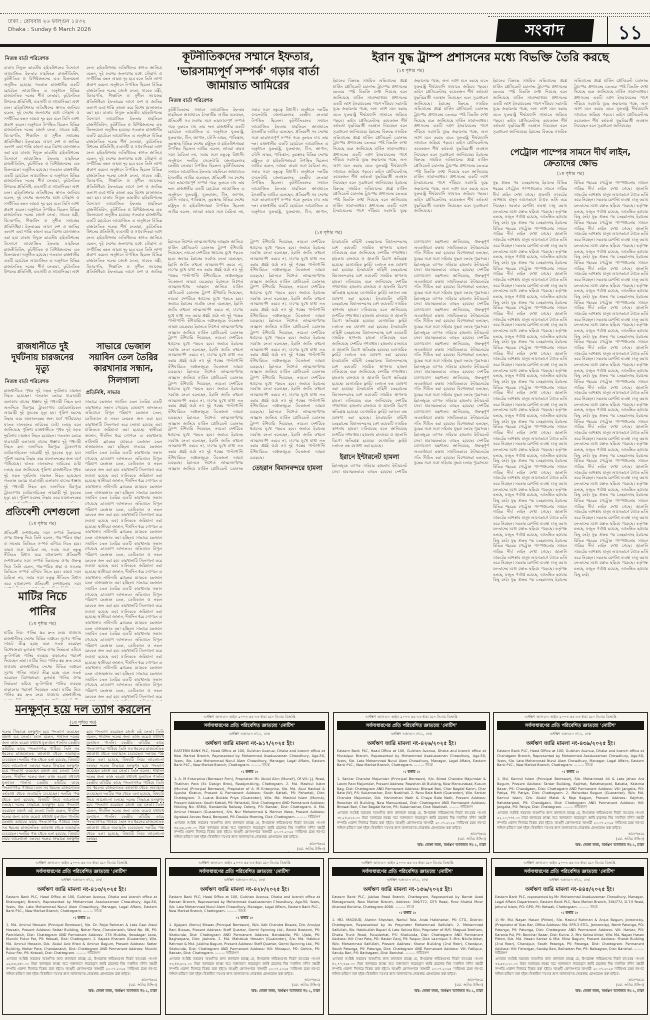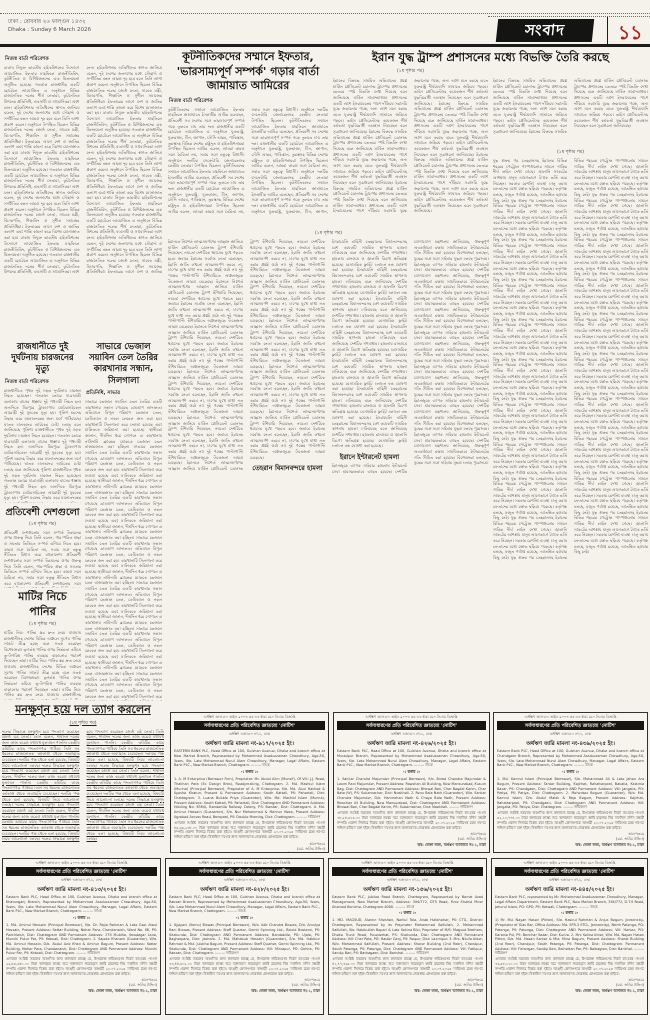--- a/index.html
+++ b/index.html
@@ -10,7 +10,7 @@
   .rule{background:#1c1c1a;}
   .date-line{font-size:5.5px;color:#555;line-height:1.5;white-space:nowrap;}
   .logo-box{background:#141412;color:#fff;font-weight:bold;font-size:15px;display:flex;align-items:center;justify-content:center;transform:skewX(-6deg);letter-spacing:1px;}
-  .page-num{font-size:19px;font-weight:bold;color:#b91c1c;}
+  .page-num{font-size:19px;font-weight:bold;color:#0f172a;}
   .hl{font-weight:bold;color:#14130f;text-align:center;line-height:1.32;}
   .byline{font-size:5px;font-weight:bold;color:#2d2c28;margin:3px 0 2px 1px;}
   .cont{font-size:4.5px;color:#4a4945;text-align:center;margin:2px 0;}

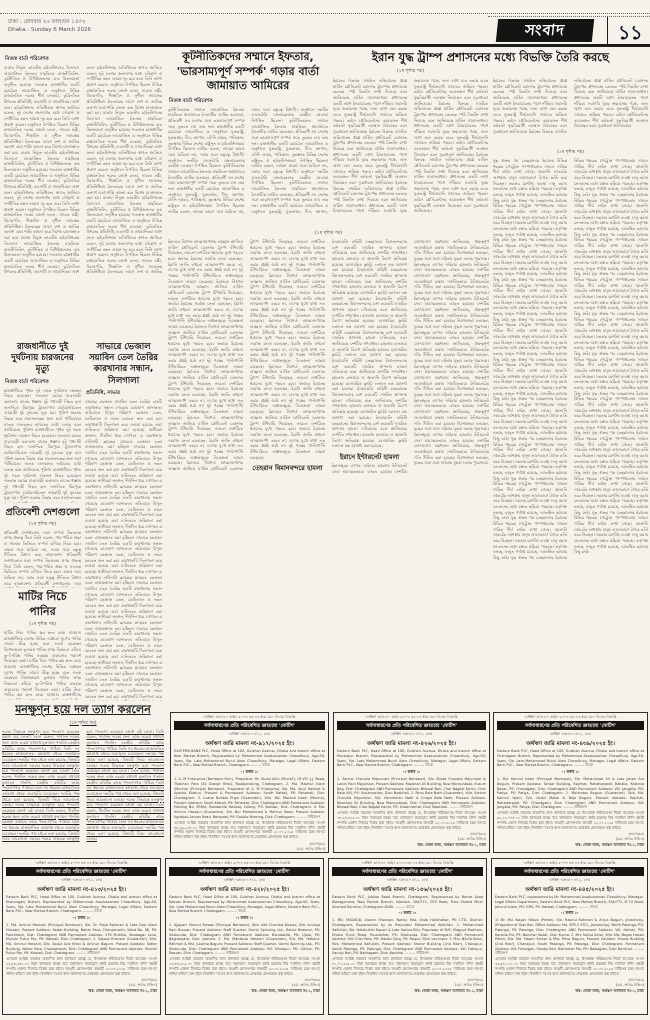--- a/index.html
+++ b/index.html
@@ -93,6 +93,7 @@
   <div class="abs body-txt cols2" style="left:493px;top:78px;width:155px;height:66px;">ইরানের বিরুদ্ধে সামরিক অভিযানের প্রশ্নে মার্কিন প্রেসিডেন্ট ডোনাল্ড ট্রাম্পের প্রশাসনের ভেতরে স্পষ্ট বিভক্তি দেখা দিয়েছে বলে জানিয়েছে মার্কিন সংবাদমাধ্যম। প্রশাসনের একটি অংশ ইসরায়েলের পাশে দাঁড়িয়ে সরাসরি যুদ্ধে জড়ানোর পক্ষে, অন্য অংশ মনে করছে এতে যুক্তরাষ্ট্র দীর্ঘমেয়াদি সংঘাতে জড়িয়ে পড়বে। ভাইস প্রেসিডেন্টসহ কয়েকজন শীর্ষ কর্মকর্তা যুদ্ধবিরোধী অবস্থান নিয়েছেন বলে সূত্রগুলো জানিয়েছে। ইরানের বিরুদ্ধে সামরিক অভিযানের প্রশ্নে মার্কিন প্রেসিডেন্ট ডোনাল্ড ট্রাম্পের প্রশাসনের ভেতরে স্পষ্ট বিভক্তি দেখা দিয়েছে বলে জানিয়েছে মার্কিন সংবাদমাধ্যম। প্রশাসনের একটি অংশ ইসরায়েলের পাশে দাঁড়িয়ে সরাসরি যুদ্ধে জড়ানোর পক্ষে, অন্য অংশ মনে করছে এতে যুক্তরাষ্ট্র দীর্ঘমেয়াদি সংঘাতে জড়িয়ে পড়বে। ভাইস প্রেসিডেন্টসহ কয়েকজন শীর্ষ কর্মকর্তা যুদ্ধবিরোধী অবস্থান নিয়েছেন বলে সূত্রগুলো জানিয়েছে।</div>
 
   <div class="abs" style="left:493px;top:147px;width:155px;height:562px;">
+    <div class="hl" style="font-size:8.5px;">পেট্রোল পাম্পের সামনে দীর্ঘ লাইন, ক্রেতাদের ক্ষোভ</div>
     <div class="cont">(১ম পৃষ্ঠার পর)</div>
     <div class="body-txt cols2" style="height:520px;">যুদ্ধ শুরুর পর তেহরানসহ ইরানের বিভিন্ন শহরের পেট্রোল পাম্পগুলোর সামনে গাড়ির দীর্ঘ লাইন দেখা গেছে। জ্বালানি সংকটের আশঙ্কায় মানুষ আগেভাগে ট্যাংক ভর্তি করে নিচ্ছেন। সরকার রেশনিং ব্যবস্থা চালু করায় ক্রেতাদের মধ্যে ক্ষোভ ছড়িয়ে পড়েছে। কর্তৃপক্ষ বলছে, মজুত পর্যাপ্ত রয়েছে, আতঙ্কিত হওয়ার কিছু নেই। যুদ্ধ শুরুর পর তেহরানসহ ইরানের বিভিন্ন শহরের পেট্রোল পাম্পগুলোর সামনে গাড়ির দীর্ঘ লাইন দেখা গেছে। জ্বালানি সংকটের আশঙ্কায় মানুষ আগেভাগে ট্যাংক ভর্তি করে নিচ্ছেন। সরকার রেশনিং ব্যবস্থা চালু করায় ক্রেতাদের মধ্যে ক্ষোভ ছড়িয়ে পড়েছে। কর্তৃপক্ষ বলছে, মজুত পর্যাপ্ত রয়েছে, আতঙ্কিত হওয়ার কিছু নেই। যুদ্ধ শুরুর পর তেহরানসহ ইরানের বিভিন্ন শহরের পেট্রোল পাম্পগুলোর সামনে গাড়ির দীর্ঘ লাইন দেখা গেছে। জ্বালানি সংকটের আশঙ্কায় মানুষ আগেভাগে ট্যাংক ভর্তি করে নিচ্ছেন। সরকার রেশনিং ব্যবস্থা চালু করায় ক্রেতাদের মধ্যে ক্ষোভ ছড়িয়ে পড়েছে। কর্তৃপক্ষ বলছে, মজুত পর্যাপ্ত রয়েছে, আতঙ্কিত হওয়ার কিছু নেই। যুদ্ধ শুরুর পর তেহরানসহ ইরানের বিভিন্ন শহরের পেট্রোল পাম্পগুলোর সামনে গাড়ির দীর্ঘ লাইন দেখা গেছে। জ্বালানি সংকটের আশঙ্কায় মানুষ আগেভাগে ট্যাংক ভর্তি করে নিচ্ছেন। সরকার রেশনিং ব্যবস্থা চালু করায় ক্রেতাদের মধ্যে ক্ষোভ ছড়িয়ে পড়েছে। কর্তৃপক্ষ বলছে, মজুত পর্যাপ্ত রয়েছে, আতঙ্কিত হওয়ার কিছু নেই। যুদ্ধ শুরুর পর তেহরানসহ ইরানের বিভিন্ন শহরের পেট্রোল পাম্পগুলোর সামনে গাড়ির দীর্ঘ লাইন দেখা গেছে। জ্বালানি সংকটের আশঙ্কায় মানুষ আগেভাগে ট্যাংক ভর্তি করে নিচ্ছেন। সরকার রেশনিং ব্যবস্থা চালু করায় ক্রেতাদের মধ্যে ক্ষোভ ছড়িয়ে পড়েছে। কর্তৃপক্ষ বলছে, মজুত পর্যাপ্ত রয়েছে, আতঙ্কিত হওয়ার কিছু নেই। যুদ্ধ শুরুর পর তেহরানসহ ইরানের বিভিন্ন শহরের পেট্রোল পাম্পগুলোর সামনে গাড়ির দীর্ঘ লাইন দেখা গেছে। জ্বালানি সংকটের আশঙ্কায় মানুষ আগেভাগে ট্যাংক ভর্তি করে নিচ্ছেন। সরকার রেশনিং ব্যবস্থা চালু করায় ক্রেতাদের মধ্যে ক্ষোভ ছড়িয়ে পড়েছে। কর্তৃপক্ষ বলছে, মজুত পর্যাপ্ত রয়েছে, আতঙ্কিত হওয়ার কিছু নেই। যুদ্ধ শুরুর পর তেহরানসহ ইরানের বিভিন্ন শহরের পেট্রোল পাম্পগুলোর সামনে গাড়ির দীর্ঘ লাইন দেখা গেছে। জ্বালানি সংকটের আশঙ্কায় মানুষ আগেভাগে ট্যাংক ভর্তি করে নিচ্ছেন। সরকার রেশনিং ব্যবস্থা চালু করায় ক্রেতাদের মধ্যে ক্ষোভ ছড়িয়ে পড়েছে। কর্তৃপক্ষ বলছে, মজুত পর্যাপ্ত রয়েছে, আতঙ্কিত হওয়ার কিছু নেই। যুদ্ধ শুরুর পর তেহরানসহ ইরানের বিভিন্ন শহরের পেট্রোল পাম্পগুলোর সামনে গাড়ির দীর্ঘ লাইন দেখা গেছে। জ্বালানি সংকটের আশঙ্কায় মানুষ আগেভাগে ট্যাংক ভর্তি করে নিচ্ছেন। সরকার রেশনিং ব্যবস্থা চালু করায় ক্রেতাদের মধ্যে ক্ষোভ ছড়িয়ে পড়েছে। কর্তৃপক্ষ বলছে, মজুত পর্যাপ্ত রয়েছে, আতঙ্কিত হওয়ার কিছু নেই। যুদ্ধ শুরুর পর তেহরানসহ ইরানের বিভিন্ন শহরের পেট্রোল পাম্পগুলোর সামনে গাড়ির দীর্ঘ লাইন দেখা গেছে। জ্বালানি সংকটের আশঙ্কায় মানুষ আগেভাগে ট্যাংক ভর্তি করে নিচ্ছেন। সরকার রেশনিং ব্যবস্থা চালু করায় ক্রেতাদের মধ্যে ক্ষোভ ছড়িয়ে পড়েছে। কর্তৃপক্ষ বলছে, মজুত পর্যাপ্ত রয়েছে, আতঙ্কিত হওয়ার কিছু নেই। যুদ্ধ শুরুর পর তেহরানসহ ইরানের বিভিন্ন শহরের পেট্রোল পাম্পগুলোর সামনে গাড়ির দীর্ঘ লাইন দেখা গেছে। জ্বালানি সংকটের আশঙ্কায় মানুষ আগেভাগে ট্যাংক ভর্তি করে নিচ্ছেন। সরকার রেশনিং ব্যবস্থা চালু করায় ক্রেতাদের মধ্যে ক্ষোভ ছড়িয়ে পড়েছে। কর্তৃপক্ষ বলছে, মজুত পর্যাপ্ত রয়েছে, আতঙ্কিত হওয়ার কিছু নেই। যুদ্ধ শুরুর পর তেহরানসহ ইরানের বিভিন্ন শহরের পেট্রোল পাম্পগুলোর সামনে গাড়ির দীর্ঘ লাইন দেখা গেছে। জ্বালানি সংকটের আশঙ্কায় মানুষ আগেভাগে ট্যাংক ভর্তি করে নিচ্ছেন। সরকার রেশনিং ব্যবস্থা চালু করায় ক্রেতাদের মধ্যে ক্ষোভ ছড়িয়ে পড়েছে। কর্তৃপক্ষ বলছে, মজুত পর্যাপ্ত রয়েছে, আতঙ্কিত হওয়ার কিছু নেই। যুদ্ধ শুরুর পর তেহরানসহ ইরানের বিভিন্ন শহরের পেট্রোল পাম্পগুলোর সামনে গাড়ির দীর্ঘ লাইন দেখা গেছে। জ্বালানি সংকটের আশঙ্কায় মানুষ আগেভাগে ট্যাংক ভর্তি করে নিচ্ছেন। সরকার রেশনিং ব্যবস্থা চালু করায় ক্রেতাদের মধ্যে ক্ষোভ ছড়িয়ে পড়েছে। কর্তৃপক্ষ বলছে, মজুত পর্যাপ্ত রয়েছে, আতঙ্কিত হওয়ার কিছু নেই। যুদ্ধ শুরুর পর তেহরানসহ ইরানের বিভিন্ন শহরের পেট্রোল পাম্পগুলোর সামনে গাড়ির দীর্ঘ লাইন দেখা গেছে। জ্বালানি সংকটের আশঙ্কায় মানুষ আগেভাগে ট্যাংক ভর্তি করে নিচ্ছেন। সরকার রেশনিং ব্যবস্থা চালু করায় ক্রেতাদের মধ্যে ক্ষোভ ছড়িয়ে পড়েছে। কর্তৃপক্ষ বলছে, মজুত পর্যাপ্ত রয়েছে, আতঙ্কিত হওয়ার কিছু নেই। যুদ্ধ শুরুর পর তেহরানসহ ইরানের বিভিন্ন শহরের পেট্রোল পাম্পগুলোর সামনে গাড়ির দীর্ঘ লাইন দেখা গেছে। জ্বালানি সংকটের আশঙ্কায় মানুষ আগেভাগে ট্যাংক ভর্তি করে নিচ্ছেন। সরকার রেশনিং ব্যবস্থা চালু করায় ক্রেতাদের মধ্যে ক্ষোভ ছড়িয়ে পড়েছে। কর্তৃপক্ষ বলছে, মজুত পর্যাপ্ত রয়েছে, আতঙ্কিত হওয়ার কিছু নেই। যুদ্ধ শুরুর পর তেহরানসহ ইরানের বিভিন্ন শহরের পেট্রোল পাম্পগুলোর সামনে গাড়ির দীর্ঘ লাইন দেখা গেছে। জ্বালানি সংকটের আশঙ্কায় মানুষ আগেভাগে ট্যাংক ভর্তি করে নিচ্ছেন। সরকার রেশনিং ব্যবস্থা চালু করায় ক্রেতাদের মধ্যে ক্ষোভ ছড়িয়ে পড়েছে। কর্তৃপক্ষ বলছে, মজুত পর্যাপ্ত রয়েছে, আতঙ্কিত হওয়ার কিছু নেই। যুদ্ধ শুরুর পর তেহরানসহ ইরানের বিভিন্ন শহরের পেট্রোল পাম্পগুলোর সামনে গাড়ির দীর্ঘ লাইন দেখা গেছে। জ্বালানি সংকটের আশঙ্কায় মানুষ আগেভাগে ট্যাংক ভর্তি করে নিচ্ছেন। সরকার রেশনিং ব্যবস্থা চালু করায় ক্রেতাদের মধ্যে ক্ষোভ ছড়িয়ে পড়েছে। কর্তৃপক্ষ বলছে, মজুত পর্যাপ্ত রয়েছে, আতঙ্কিত হওয়ার কিছু নেই। যুদ্ধ শুরুর পর তেহরানসহ ইরানের বিভিন্ন শহরের পেট্রোল পাম্পগুলোর সামনে গাড়ির দীর্ঘ লাইন দেখা গেছে। জ্বালানি সংকটের আশঙ্কায় মানুষ আগেভাগে ট্যাংক ভর্তি করে নিচ্ছেন। সরকার রেশনিং ব্যবস্থা চালু করায় ক্রেতাদের মধ্যে ক্ষোভ ছড়িয়ে পড়েছে। কর্তৃপক্ষ বলছে, মজুত পর্যাপ্ত রয়েছে, আতঙ্কিত হওয়ার কিছু নেই। যুদ্ধ শুরুর পর তেহরানসহ ইরানের বিভিন্ন শহরের পেট্রোল পাম্পগুলোর সামনে গাড়ির দীর্ঘ লাইন দেখা গেছে। জ্বালানি সংকটের আশঙ্কায় মানুষ আগেভাগে ট্যাংক ভর্তি করে নিচ্ছেন। সরকার রেশনিং ব্যবস্থা চালু করায় ক্রেতাদের মধ্যে ক্ষোভ ছড়িয়ে পড়েছে। কর্তৃপক্ষ বলছে, মজুত পর্যাপ্ত রয়েছে, আতঙ্কিত হওয়ার কিছু নেই। যুদ্ধ শুরুর পর তেহরানসহ ইরানের বিভিন্ন শহরের পেট্রোল পাম্পগুলোর সামনে গাড়ির দীর্ঘ লাইন দেখা গেছে। জ্বালানি সংকটের আশঙ্কায় মানুষ আগেভাগে ট্যাংক ভর্তি করে নিচ্ছেন। সরকার রেশনিং ব্যবস্থা চালু করায় ক্রেতাদের মধ্যে ক্ষোভ ছড়িয়ে পড়েছে। কর্তৃপক্ষ বলছে, মজুত পর্যাপ্ত রয়েছে, আতঙ্কিত হওয়ার কিছু নেই। যুদ্ধ শুরুর পর তেহরানসহ ইরানের বিভিন্ন শহরের পেট্রোল পাম্পগুলোর সামনে গাড়ির দীর্ঘ লাইন দেখা গেছে। জ্বালানি সংকটের আশঙ্কায় মানুষ আগেভাগে ট্যাংক ভর্তি করে নিচ্ছেন। সরকার রেশনিং ব্যবস্থা চালু করায় ক্রেতাদের মধ্যে ক্ষোভ ছড়িয়ে পড়েছে। কর্তৃপক্ষ বলছে, মজুত পর্যাপ্ত রয়েছে, আতঙ্কিত হওয়ার কিছু নেই।</div>
   </div>

